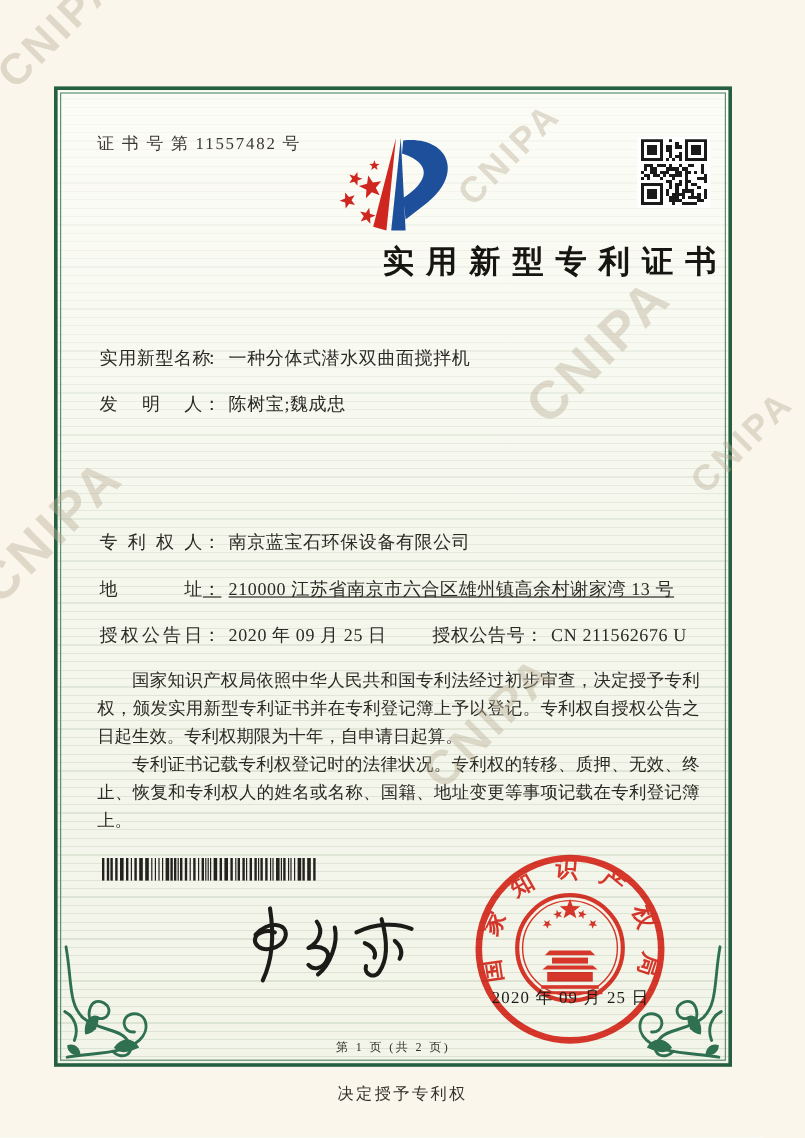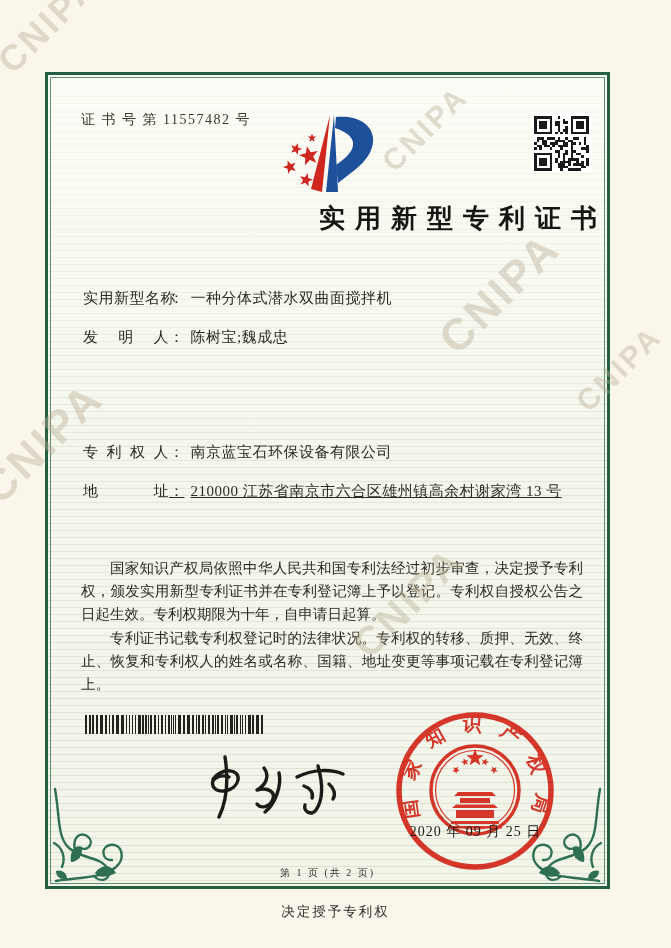--- a/index.html
+++ b/index.html
@@ -233,6 +233,9 @@
     <div class="row" style="top:406.5px;text-decoration:underline;">
       <span class="lbl">地址</span><span>：</span><span class="val">210000 江苏省南京市六合区雄州镇高余村谢家湾 13 号</span>
     </div>
+    <div class="row" style="top:445px;">
+      <span class="lbl">授权公告日</span><span>：</span><span class="val">2020 年 09 月 25 日</span><span class="pair2">授权公告号</span><span>：</span><span class="val">CN 211562676 U</span>
+    </div>
 
     <div class="paras">
       <p>国家知识产权局依照中华人民共和国专利法经过初步审查，决定授予专利权，颁发实用新型专利证书并在专利登记簿上予以登记。专利权自授权公告之日起生效。专利权期限为十年，自申请日起算。</p>

